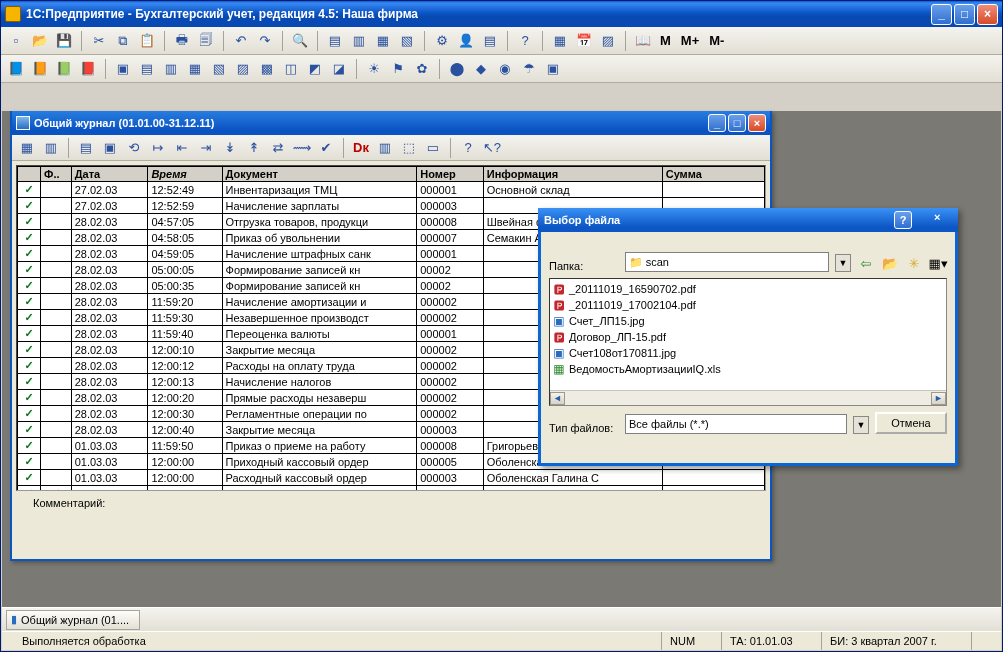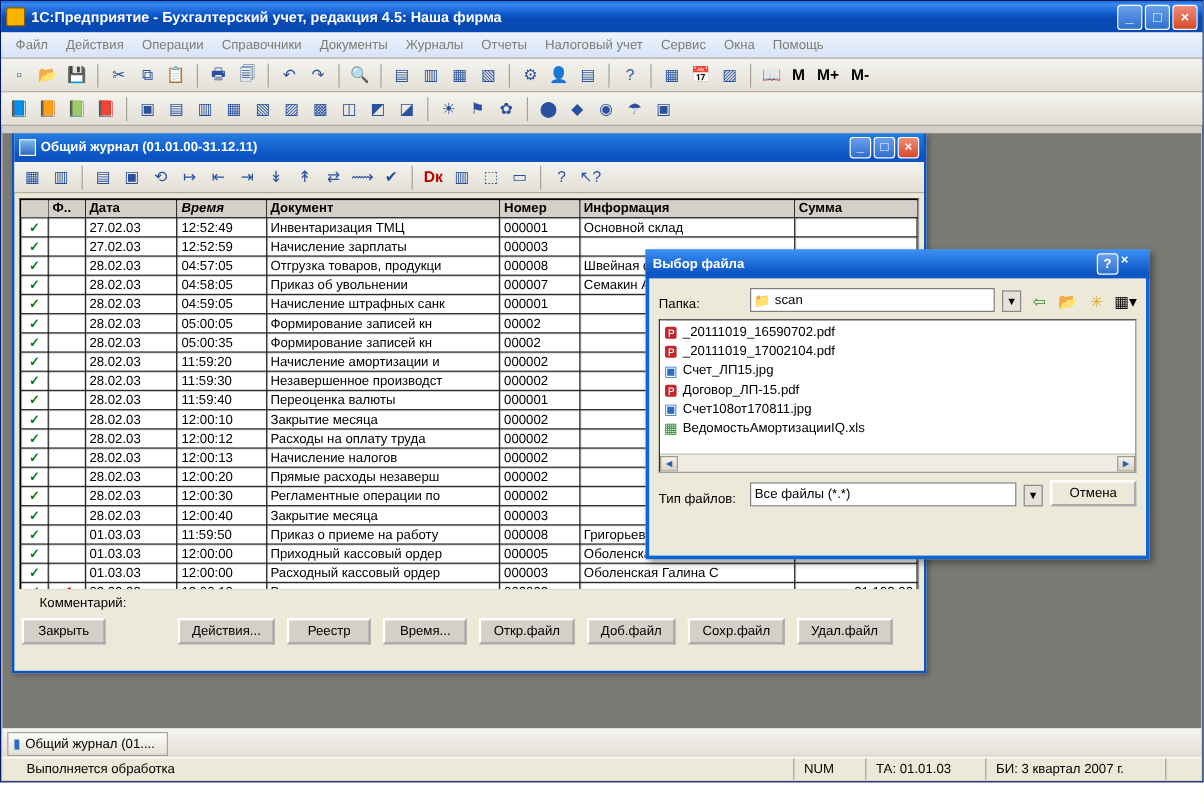--- a/index.html
+++ b/index.html
@@ -102,19 +102,6 @@
     </div>
   </div>
 
-  <div class="menubar" id="menubar">
-      <span>Файл</span>
-      <span>Действия</span>
-      <span>Операции</span>
-      <span>Справочники</span>
-      <span>Документы</span>
-      <span>Журналы</span>
-      <span>Отчеты</span>
-      <span>Налоговый учет</span>
-      <span>Сервис</span>
-      <span>Окна</span>
-      <span>Помощь</span>
-    </div>
 
   <div class="toolbar">
     <div class="tbbtn">▫</div>

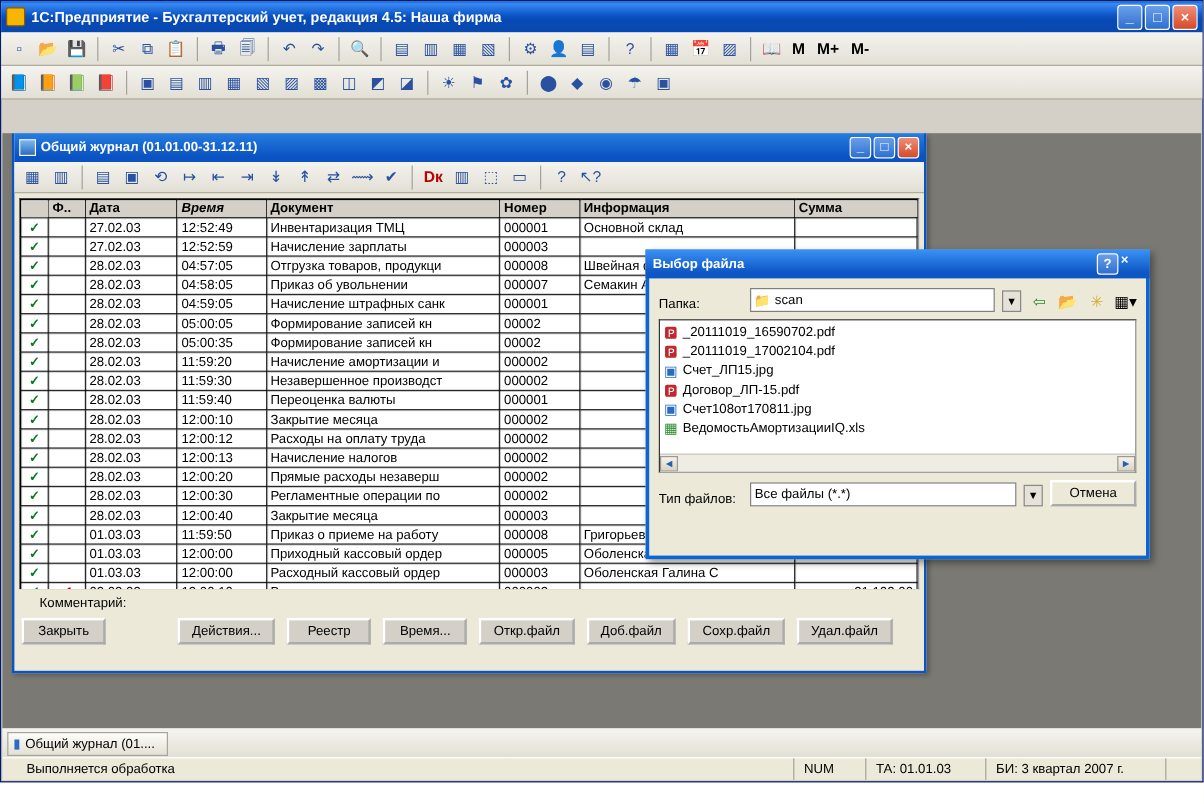--- a/index.html
+++ b/index.html
@@ -57,9 +57,9 @@
   
   .dlg { position:absolute; left:536px; top:97px; width:420px; height:258px;
          border:3px solid #0a66d6; background:#ece9d8; box-shadow:3px 3px 6px rgba(0,0,0,.4);}
-  .dlg .dtitle { height:24px; margin:-3px -3px 4px -3px; padding:0 6px;
+  .dlg .dtitle { height:24px; margin:-3px -3px 16px -3px; padding:0 6px;
                  background:linear-gradient(to bottom,#3a91f5,#0d56c5 80%);
-                 color:#fff; display:flex; align-items:center; font-weight:bold; }
+                 color:#fff; display:flex; align-items:center; font-weight:bold;gap:20px; }
   .dlg .dtitle .ttext{flex:1;}
   .dlg .row { display:flex; align-items:flex-end; padding:4px 8px; gap:6px; }
   .dlg .folderbox{flex:1;display:flex;align-items:center;border:1px solid #7f7f7f;background:#fff;height:20px;padding:0 3px;}

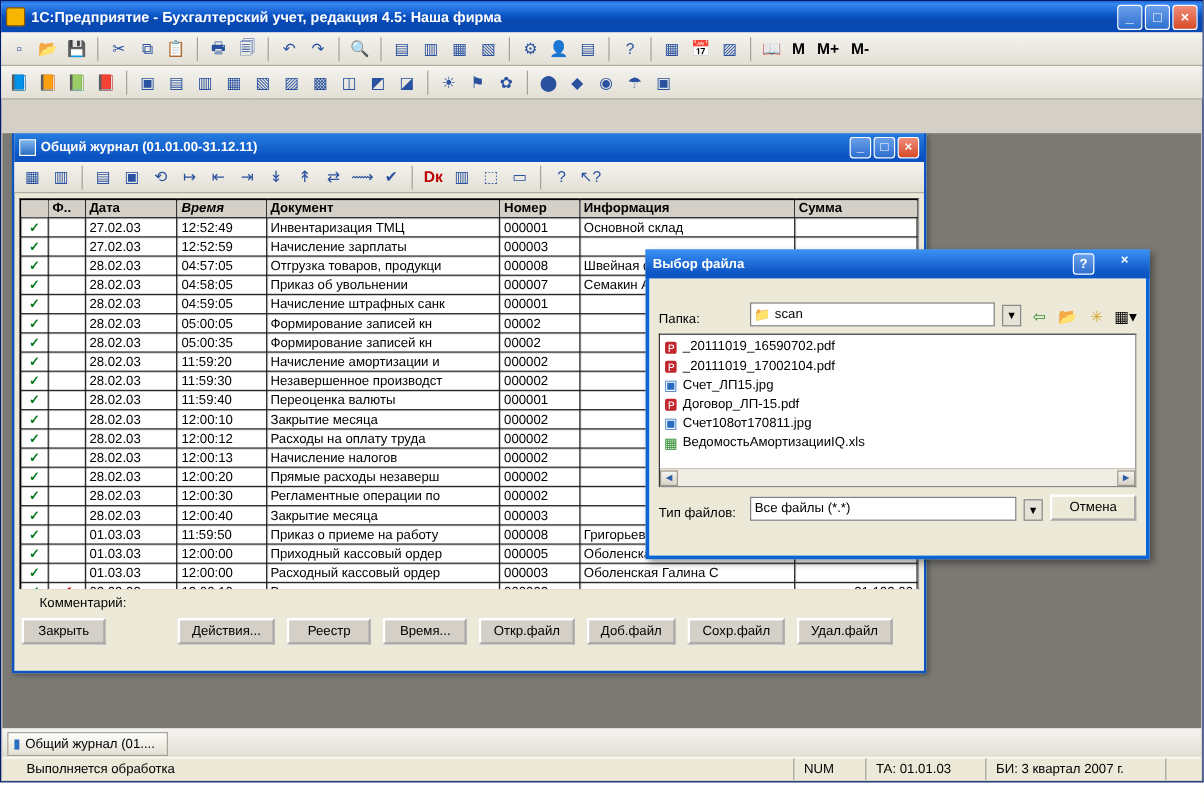--- a/index.html
+++ b/index.html
@@ -423,16 +423,6 @@
         </table>
       </div>
       <div class="footer">Комментарий:</div>
-      <div class="btnrow" id="jbtnrow">
-          <div class="btn95">Закрыть</div>
-          <div class="btn95" style="margin-left: 50px;">Действия...</div>
-          <div class="btn95">Реестр</div>
-          <div class="btn95">Время...</div>
-          <div class="btn95">Откр.файл</div>
-          <div class="btn95">Доб.файл</div>
-          <div class="btn95">Сохр.файл</div>
-          <div class="btn95">Удал.файл</div>
-        </div>
     </div>
 
     <div class="dlg">

